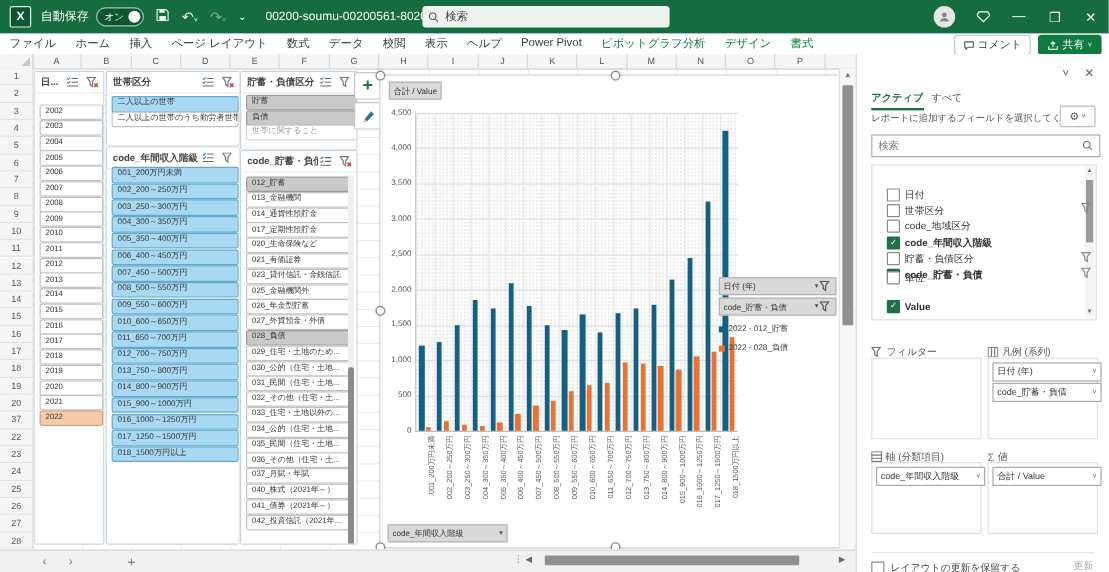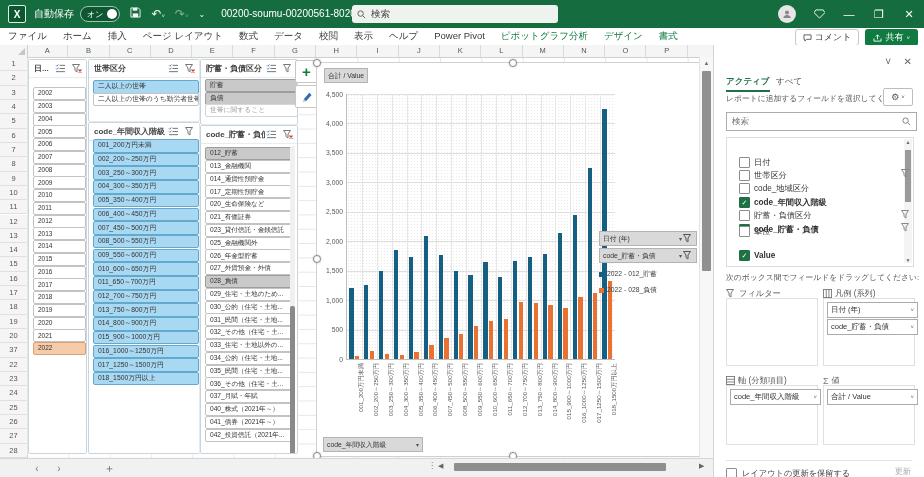--- a/index.html
+++ b/index.html
@@ -632,7 +632,6 @@
     <span style="font-weight:bold;">Value</span>
       </div>
     </div>
-  <div class="dragin">次のボックス間でフィールドをドラッグしてください:</div>
   <div id="areas">
       <div class="arealab" style="left: 12px; top: 243px;">
         <svg width="10" height="10" viewBox="0 0 10 10">

